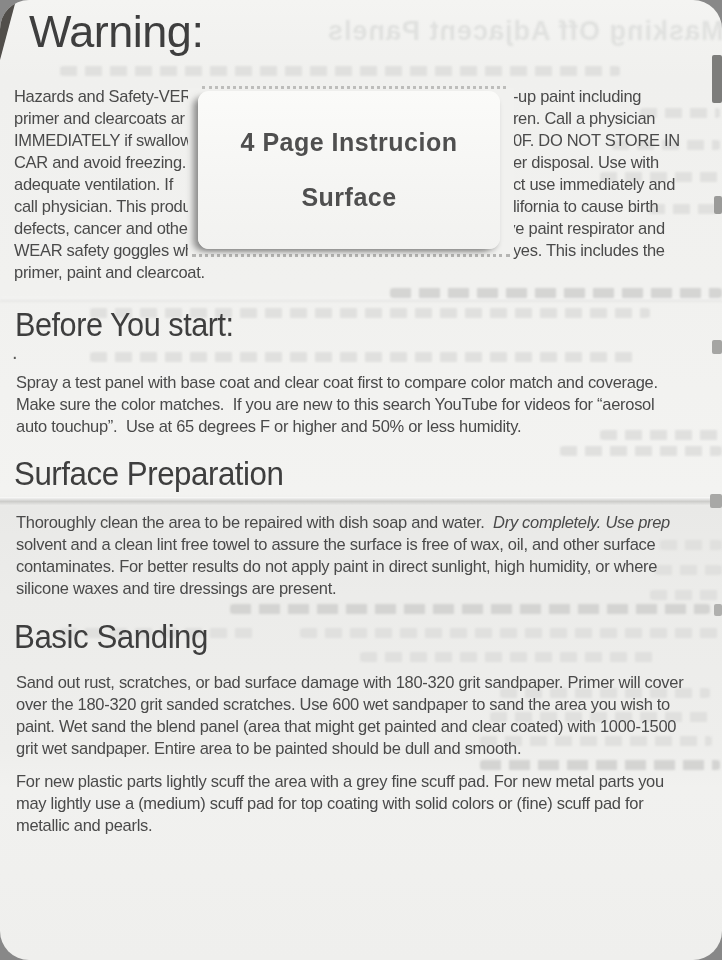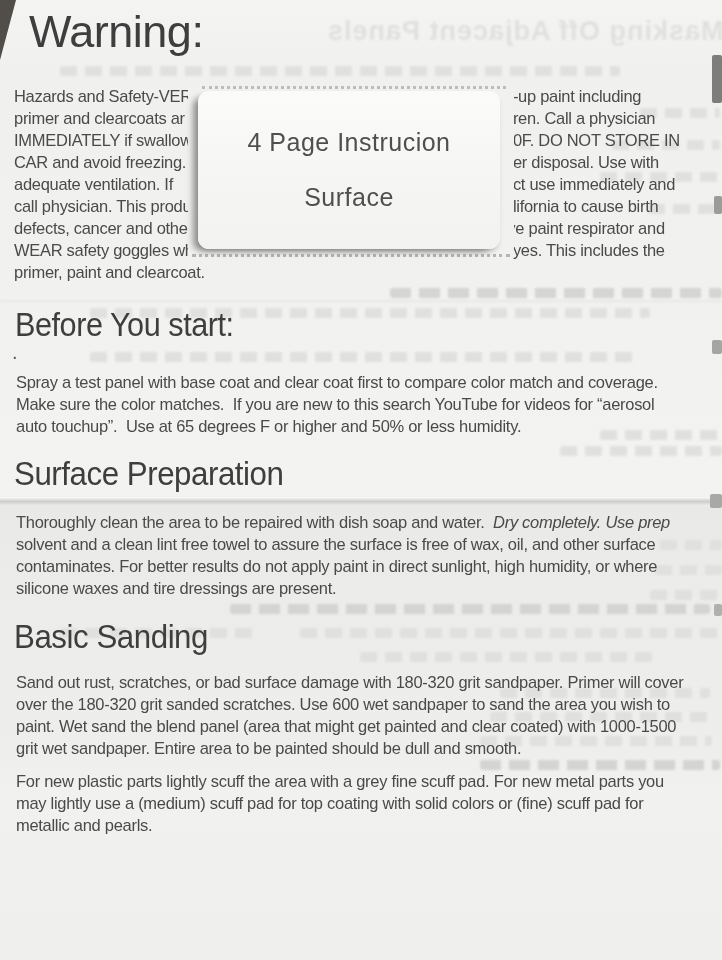--- a/index.html
+++ b/index.html
@@ -9,6 +9,7 @@
     background:linear-gradient(180deg,
       #f4f4f2 0%, #f0f0ee 8%, #f1f1ef 30%, #f3f3f1 51.5%,
       #e9e9e7 52.8%, #ececea 62%, #eeeeec 78%, #f1f1ef 82%, #efefed 100%);
+    border-radius:29px;
   }
   
   .corner-tl{position:absolute;left:0;top:0;width:16px;height:60px;

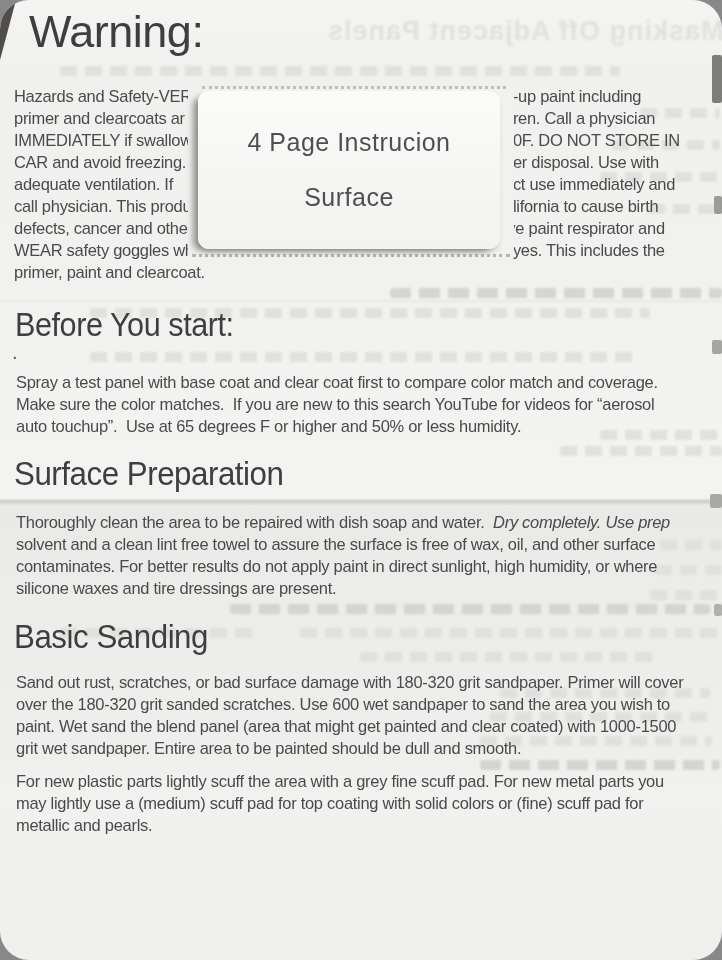--- a/index.html
+++ b/index.html
@@ -57,7 +57,7 @@
     background:linear-gradient(180deg,#fbfbf9,#f5f5f3 60%,#f2f2f0);
     box-shadow:-7px 4px 6px -2px rgba(70,70,70,.55), 0 4px 5px -2px rgba(110,110,110,.40);
     display:flex;flex-direction:column;align-items:center;justify-content:center;gap:26px;}
-  .stk{font-weight:normal;font-size:25px;color:#4f4f4f;letter-spacing:.5px;white-space:pre;}
+  .stk{font-weight:bold;font-size:25px;color:#4f4f4f;letter-spacing:.5px;white-space:pre;}
 </style>
 </head>
 <body>

